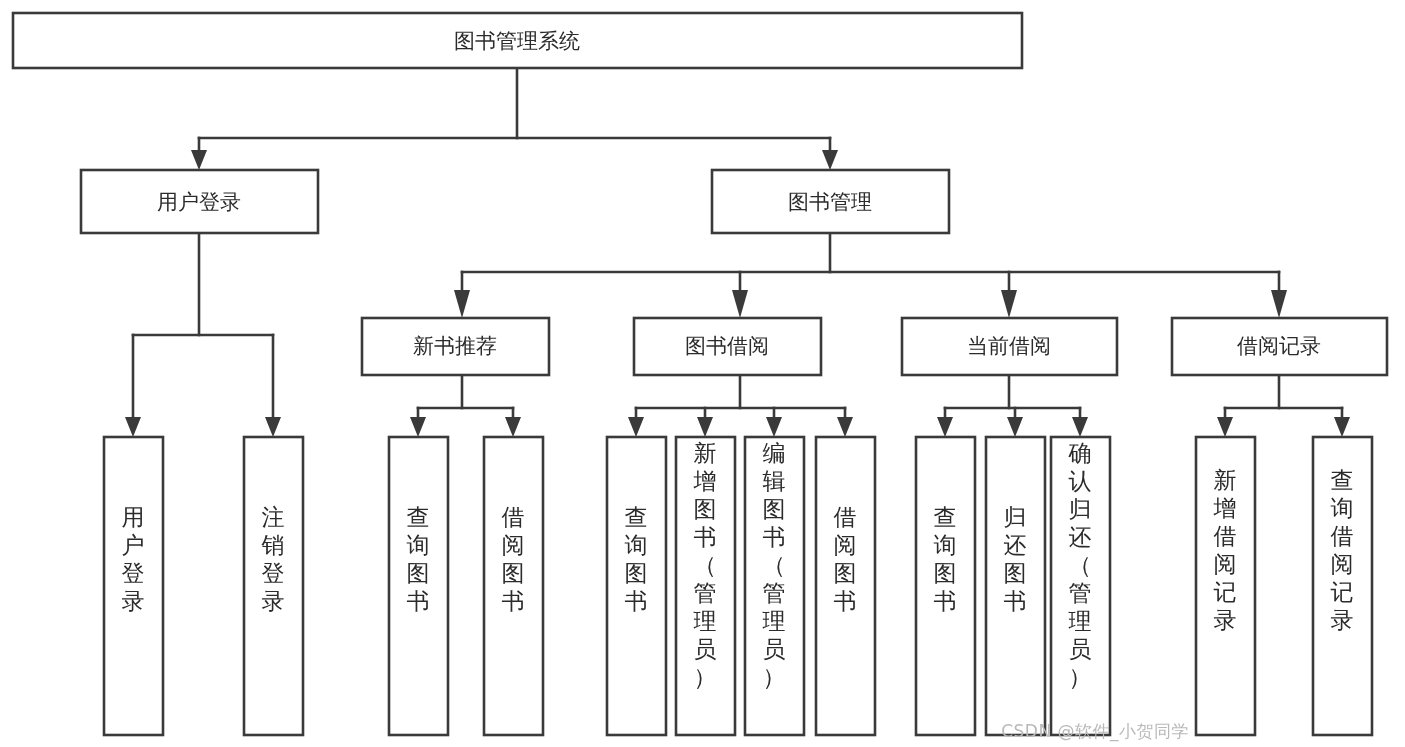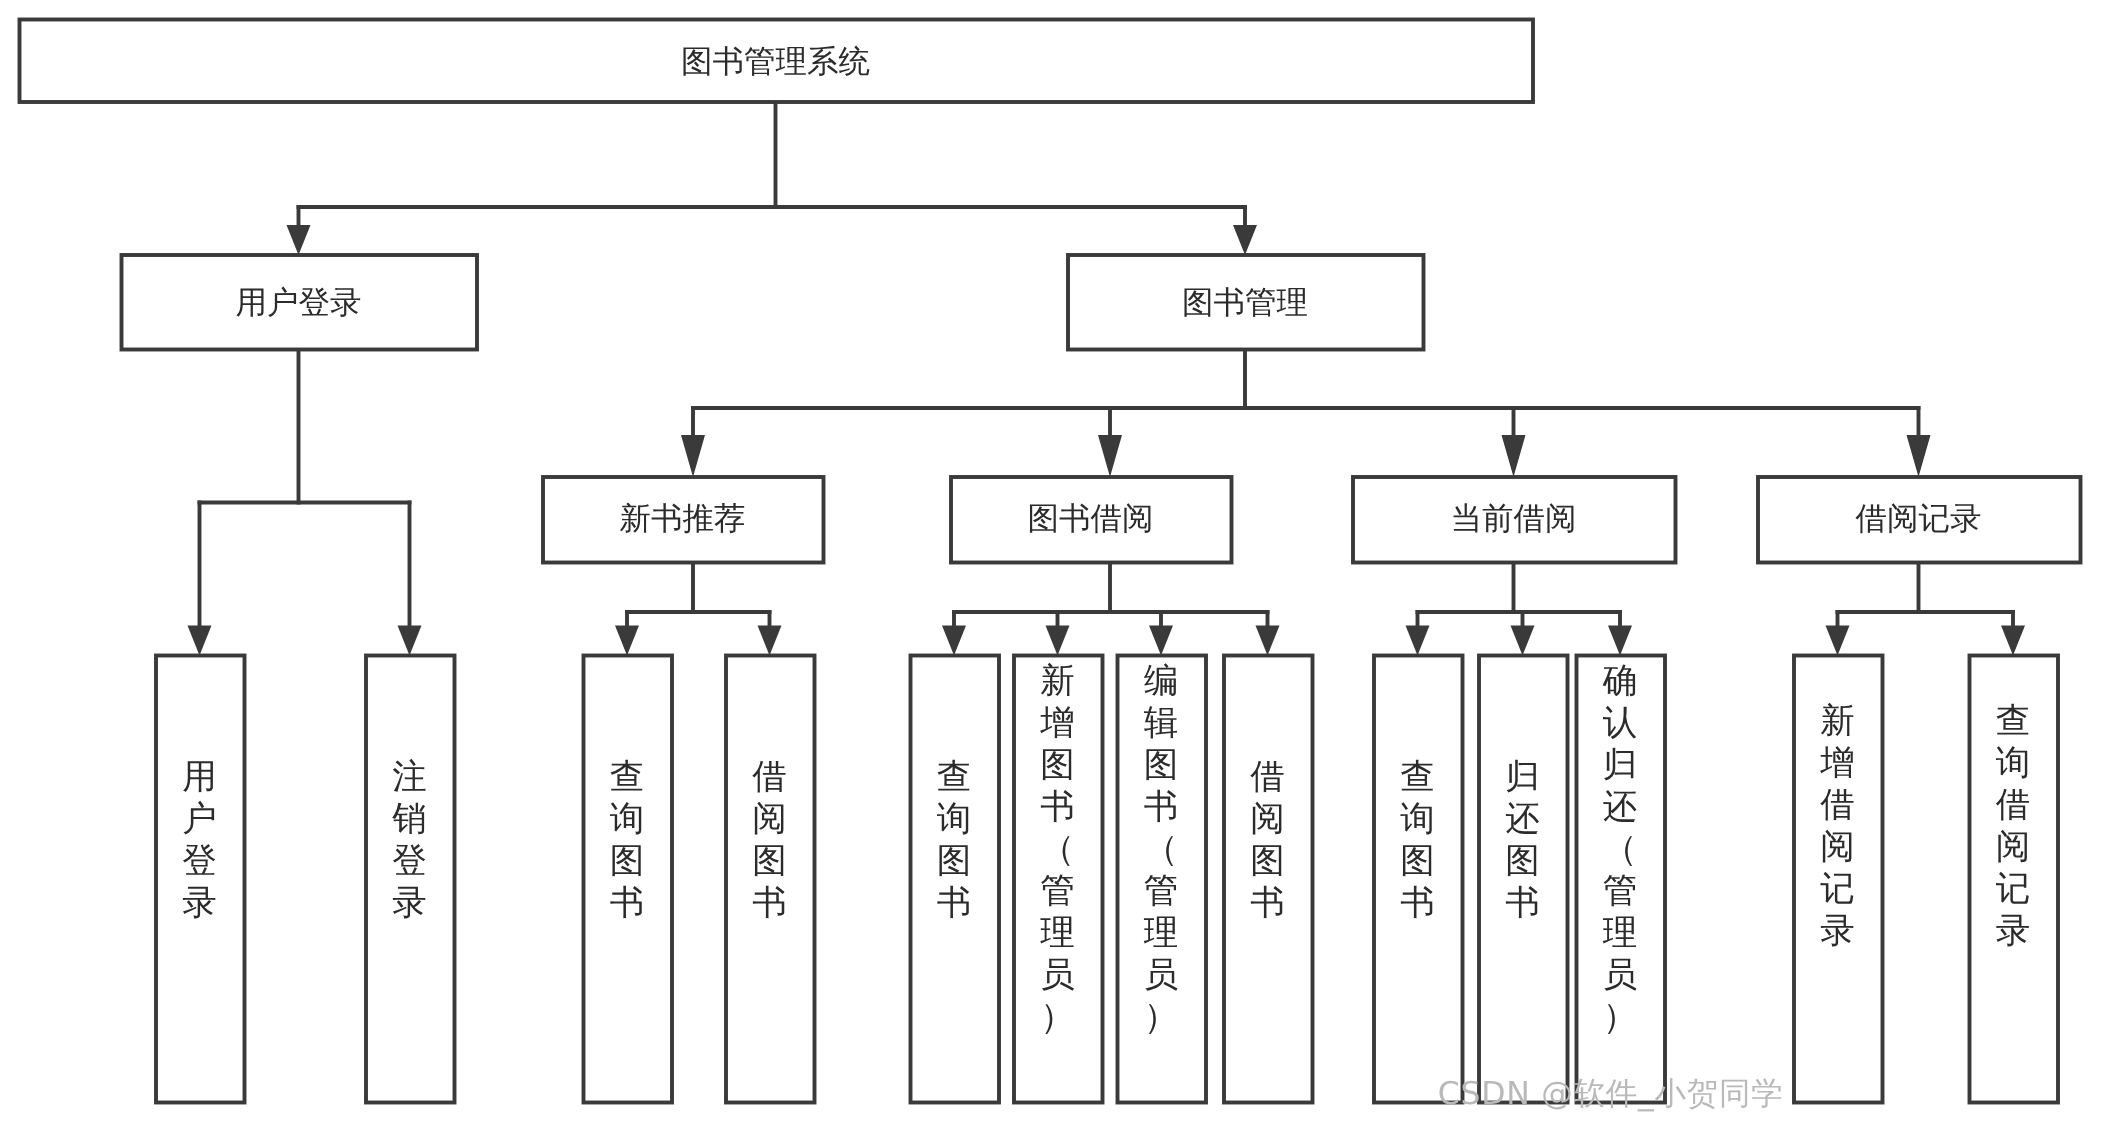--- a/index.html
+++ b/index.html
@@ -34,7 +34,7 @@
     position:absolute;
     right:8px;bottom:4px;
     color:#b9b9b9;
-    font-size:21px;
+    font-size:17px;
     font-family:"DejaVu Sans","Liberation Sans",sans-serif;
     letter-spacing:0.5px;
     user-select:none;

